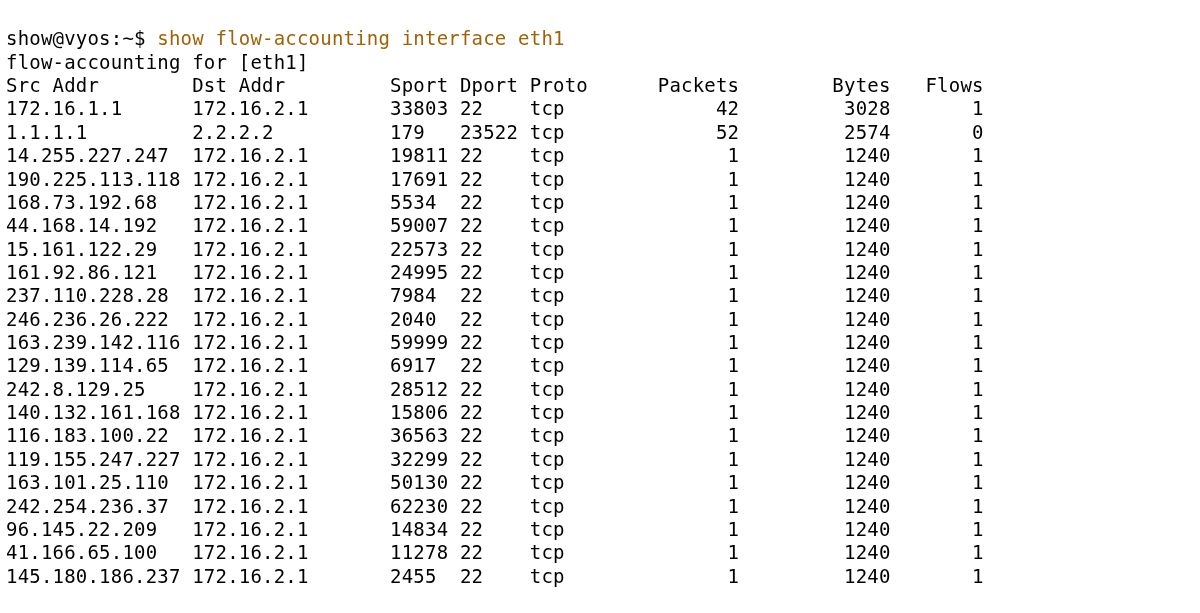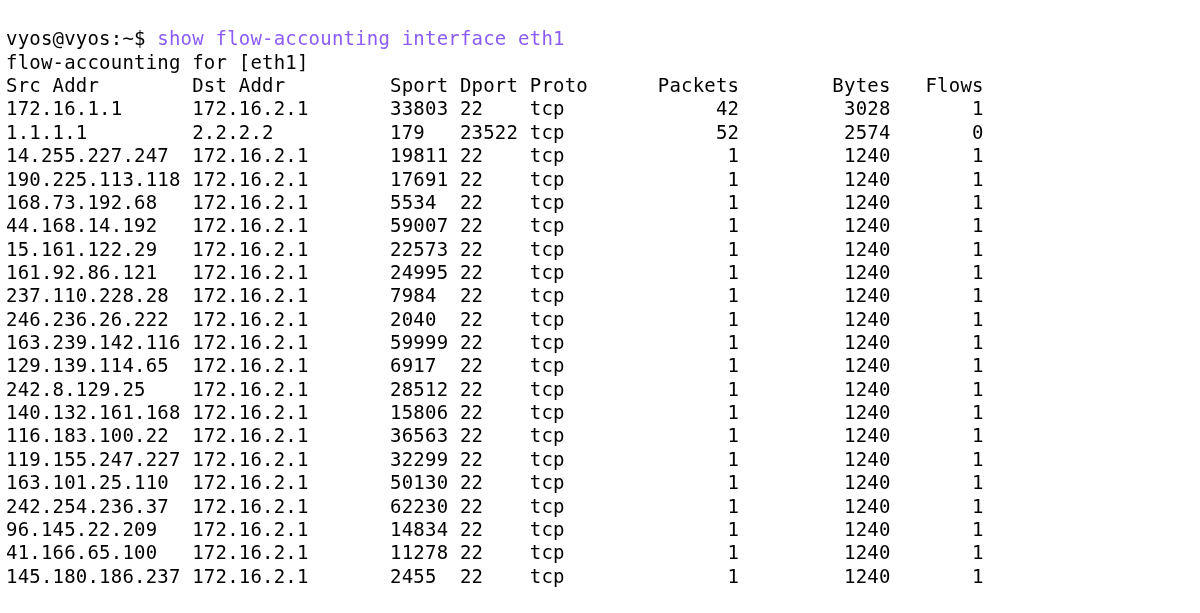--- a/index.html
+++ b/index.html
@@ -22,7 +22,7 @@
 <body>
 
 <div class="terminal">
-<span><span>vyos@vyos:~$ </span><span class="cmd">show flow-accounting interface eth1</span></span>
+<span><span>show@vyos:~$ </span><span class="cmd">show flow-accounting interface eth1</span></span>
 <span>flow-accounting for [eth1]</span>
 <span id="hdr">Src Addr        Dst Addr         Sport Dport Proto      Packets        Bytes   Flows</span>
 <span id="rows">172.16.1.1      172.16.2.1       33803 22    tcp             42         3028       1

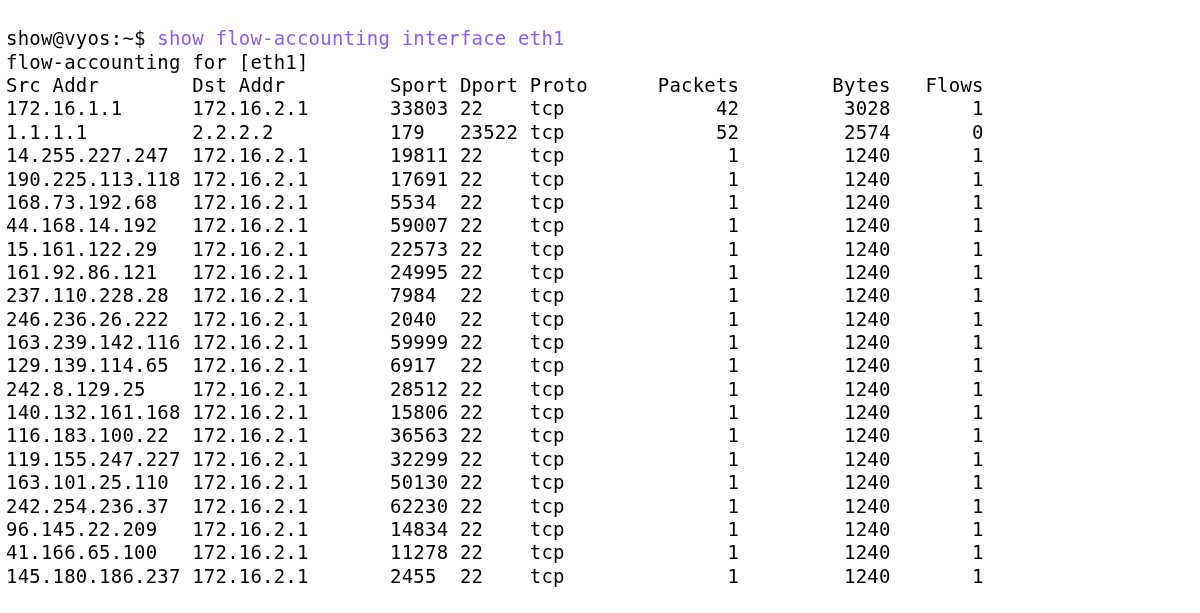--- a/index.html
+++ b/index.html
@@ -16,7 +16,7 @@
     white-space: pre;
     padding: 4px 6px;
   }
-  .cmd { color: #8b5cf6; }
+  .cmd { color: #a16207; }
 </style>
 </head>
 <body>

